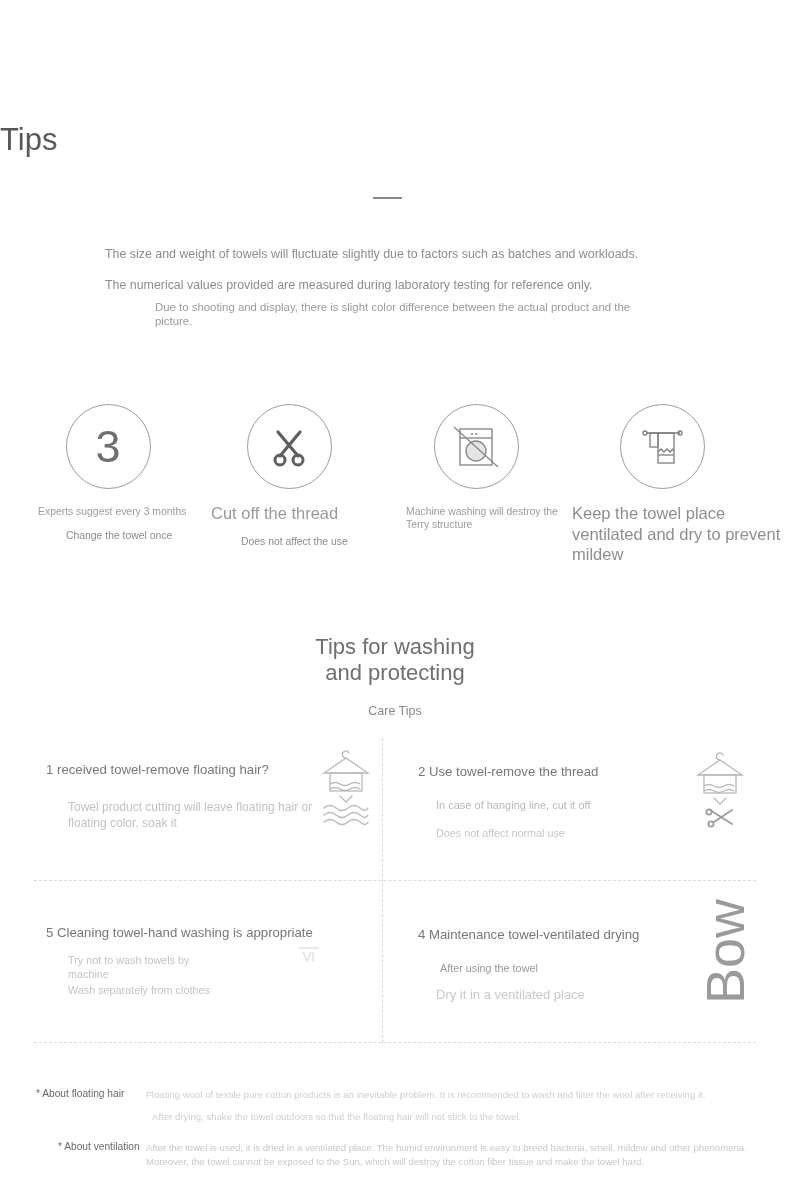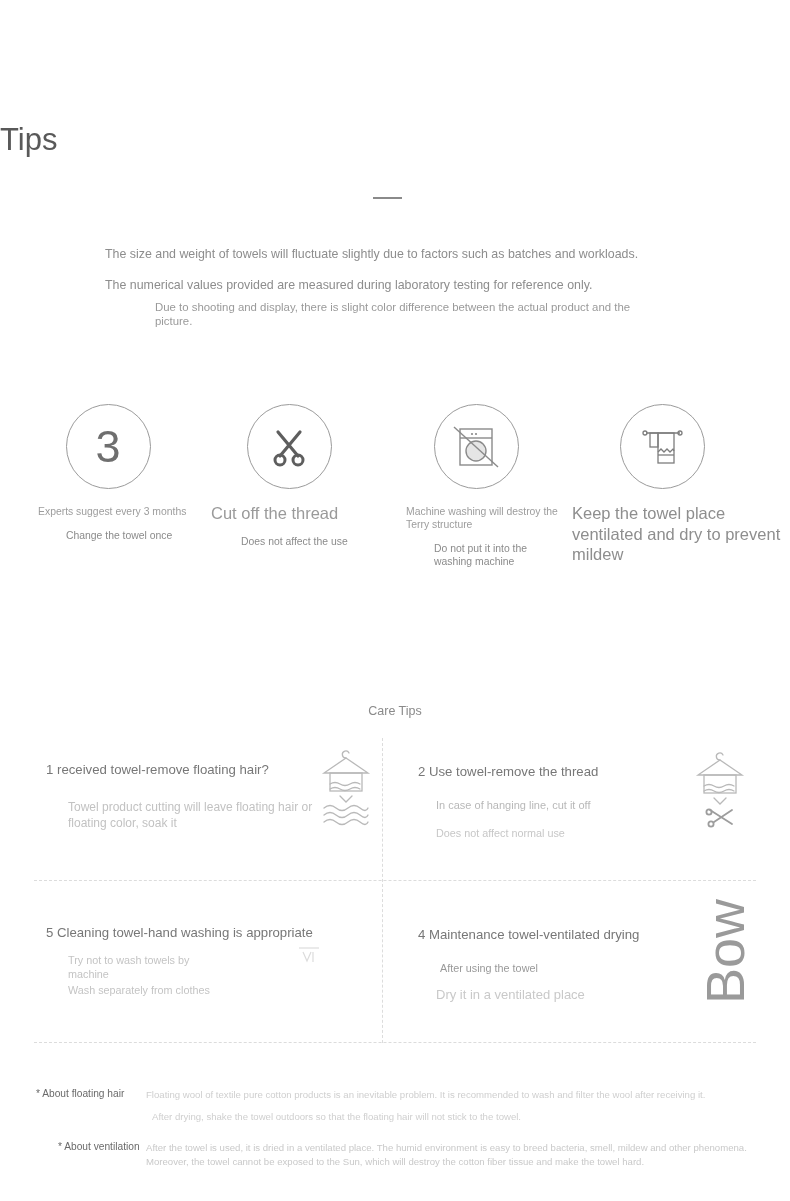--- a/index.html
+++ b/index.html
@@ -272,7 +272,6 @@
         </svg>
       </div>
       <div class="ic-cap">Machine washing will destroy the Terry structure</div>
-      <div class="ic-cap2">Do not put it into the washing machine</div>
     </div>
 
     <div class="icon-cell c4">

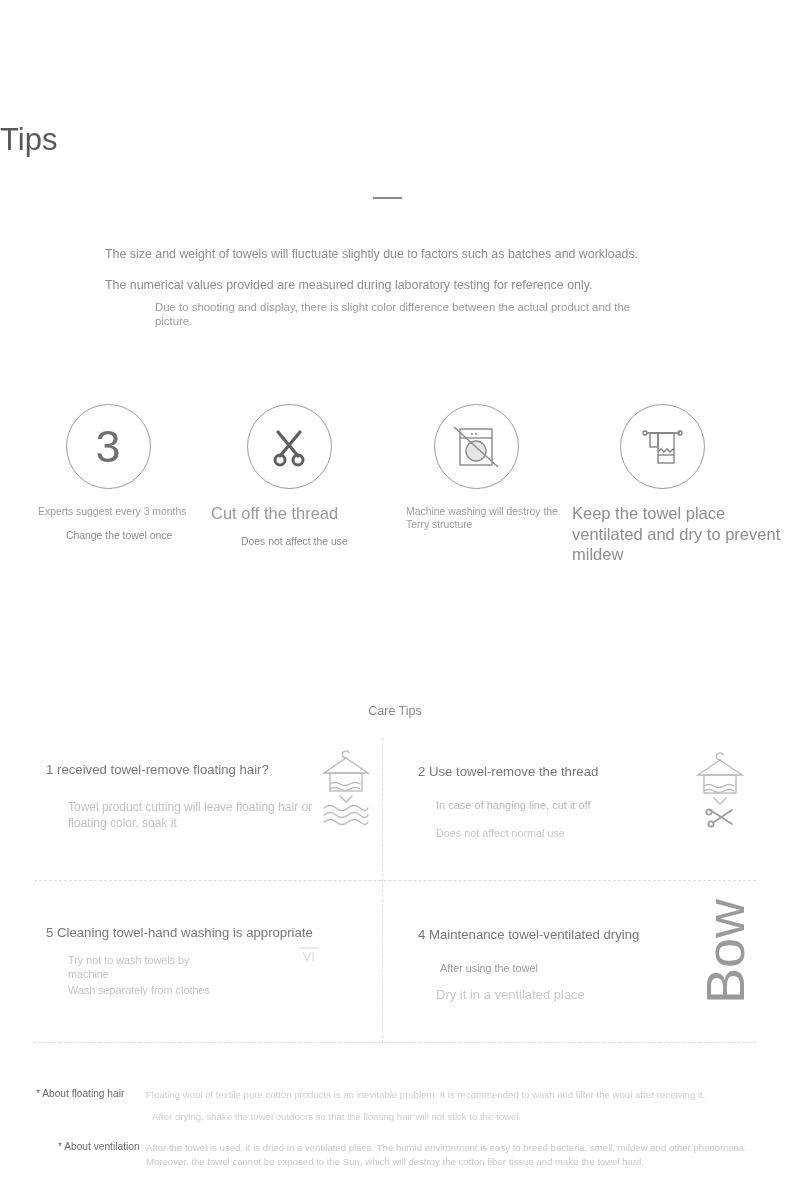--- a/index.html
+++ b/index.html
@@ -293,6 +293,10 @@
 
   </div>
 
+  <div class="mid-title">
+    <span>Tips for washing</span><br>
+    <span>and protecting</span>
+  </div>
   <div class="mid-sub">Care Tips</div>
 
   <div class="grid">

